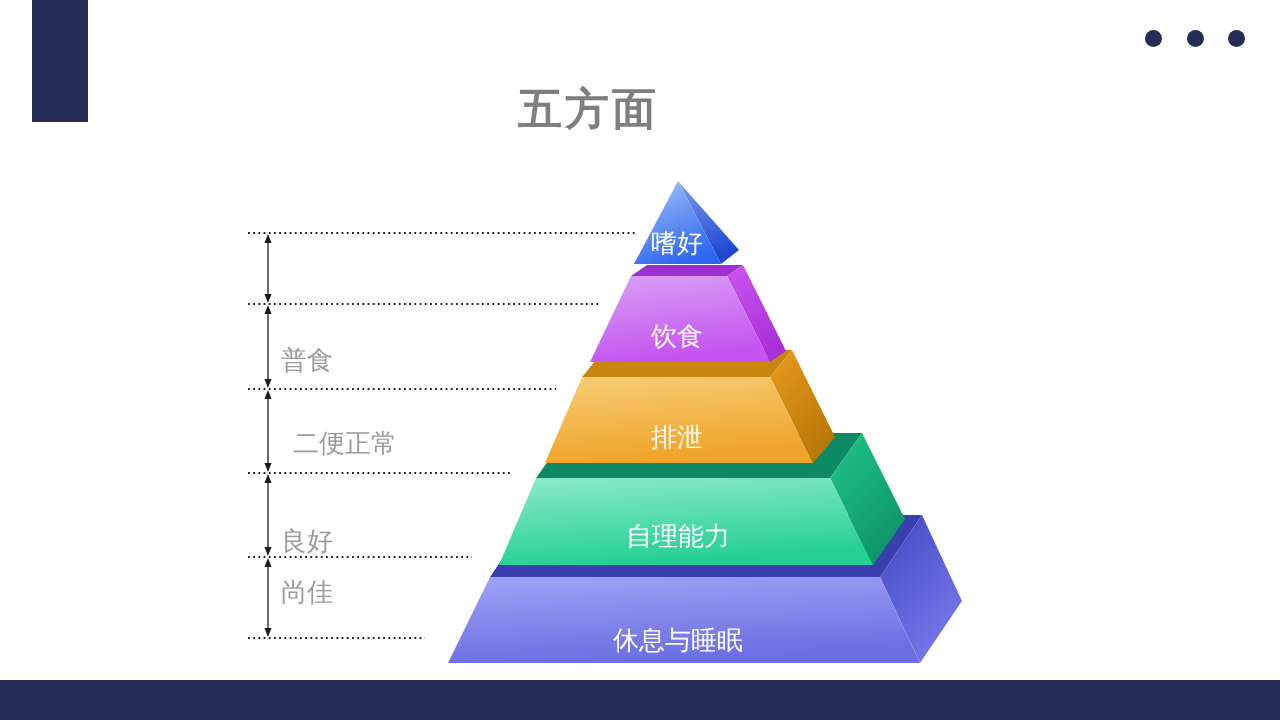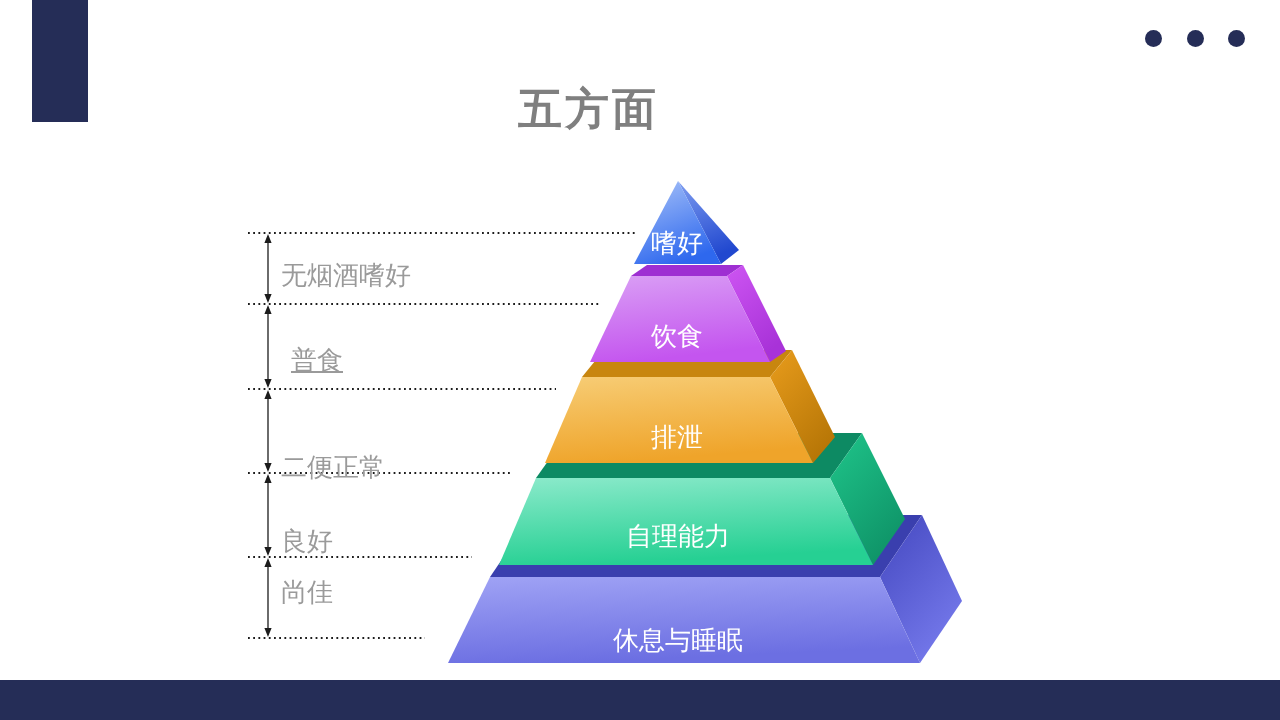--- a/index.html
+++ b/index.html
@@ -157,7 +157,6 @@
     </g>
   </svg>
 
-  <div class="measure-label ml-0">无烟酒嗜好</div>
   <div class="measure-label ml-1">普食</div>
   <div class="measure-label ml-2">二便正常</div>
   <div class="measure-label ml-3">良好</div>

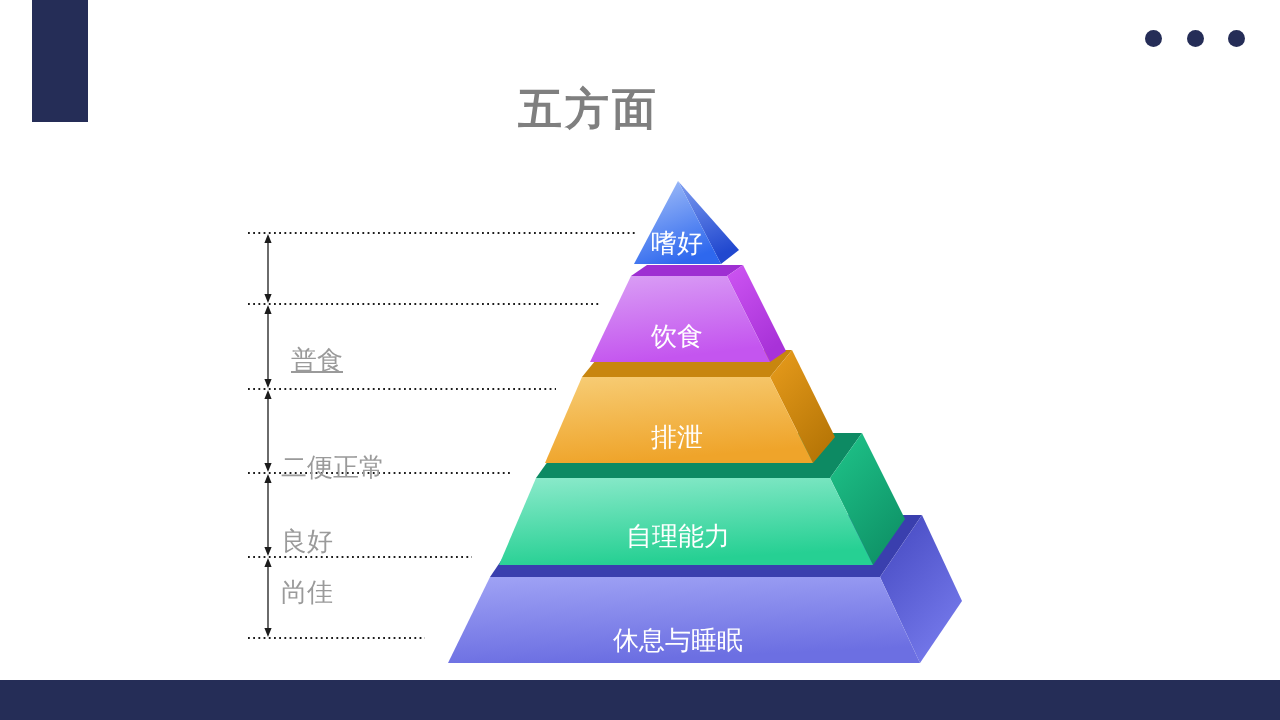--- a/index.html
+++ b/index.html
@@ -19,7 +19,7 @@
 
   .measure-label{position:absolute;font-size:26px;color:#9a9a9a;white-space:nowrap;}
   .ml-0{left:281px;top:258px;}
-  .ml-1{left:291px;top:343px;text-decoration:underline;}
+  .ml-1{left:281px;top:343px;}
   .ml-2{left:281px;top:426px;margin-top:24px;}
   .ml-3{left:281px;top:510px;margin-top:14px;}
   .ml-4{left:281px;top:575px;}

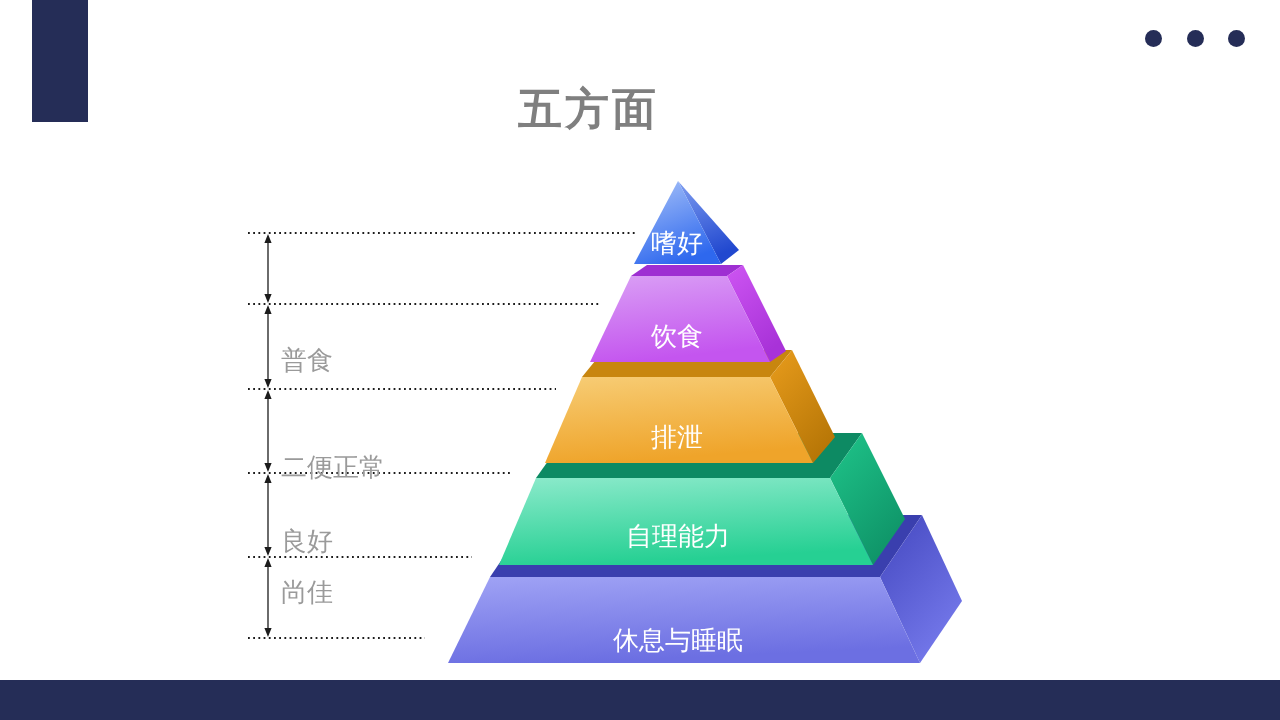--- a/index.html
+++ b/index.html
@@ -20,7 +20,7 @@
   .measure-label{position:absolute;font-size:26px;color:#9a9a9a;white-space:nowrap;}
   .ml-0{left:281px;top:258px;}
   .ml-1{left:281px;top:343px;}
-  .ml-2{left:281px;top:426px;margin-top:24px;}
+  .ml-2{left:293px;top:426px;}
   .ml-3{left:281px;top:510px;margin-top:14px;}
   .ml-4{left:281px;top:575px;}
 

